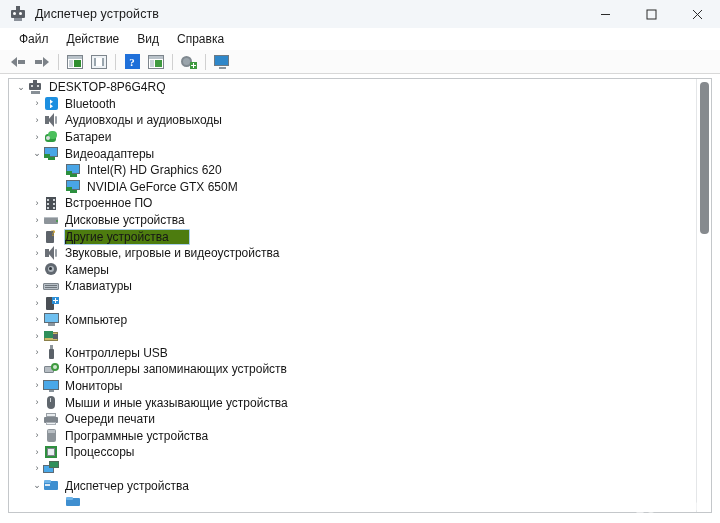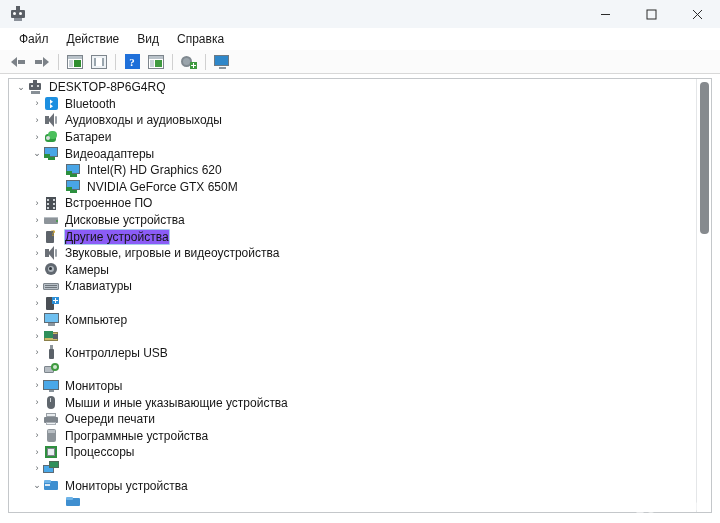--- a/index.html
+++ b/index.html
@@ -482,6 +482,7 @@
       <div class="ti-dot d2"></div>
       <div class="ti-base"></div>
     </div>
+    <div class="title-text">Диспетчер устройств</div>
 
     <div class="wincontrols">
       <div class="wc-btn">

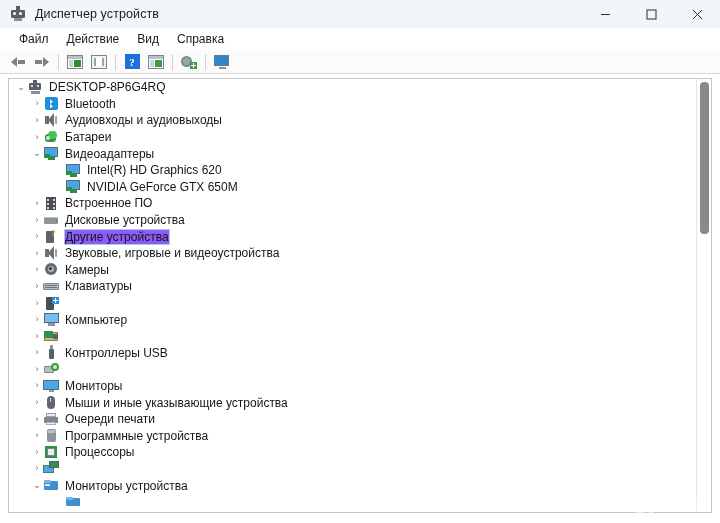--- a/index.html
+++ b/index.html
@@ -313,9 +313,9 @@
     padding: 1px 3px 1px 1px;
   }
   .row.sel .lbl {
-    background: #8b5cf6;
+    background: #4d7c0f;
     border: 1px solid #a8cdec;
-    padding: 0px 0 0px 0px;
+    padding: 0px 20px 0px 0px;
     border-radius: 1px;
   }
 

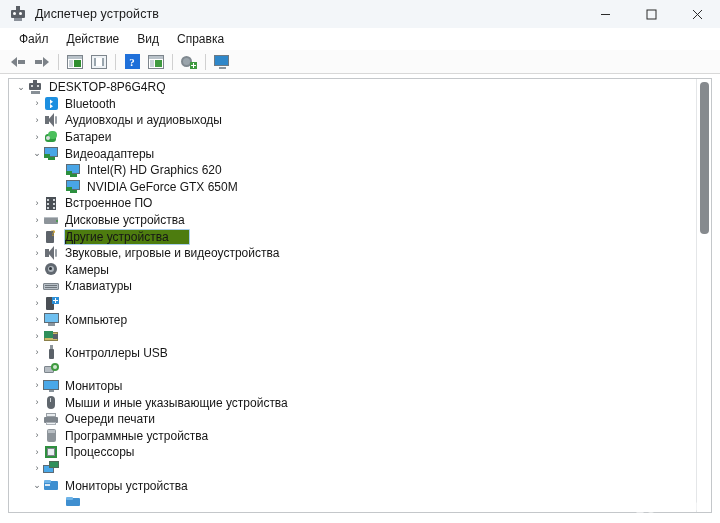--- a/index.html
+++ b/index.html
@@ -742,6 +742,7 @@
             <span class="g"></span>
             <span class="g2"></span>
           </span>
+        <span class="lbl">Контроллеры запоминающих устройств</span>
       </div>
 
       <div class="row lvl1">

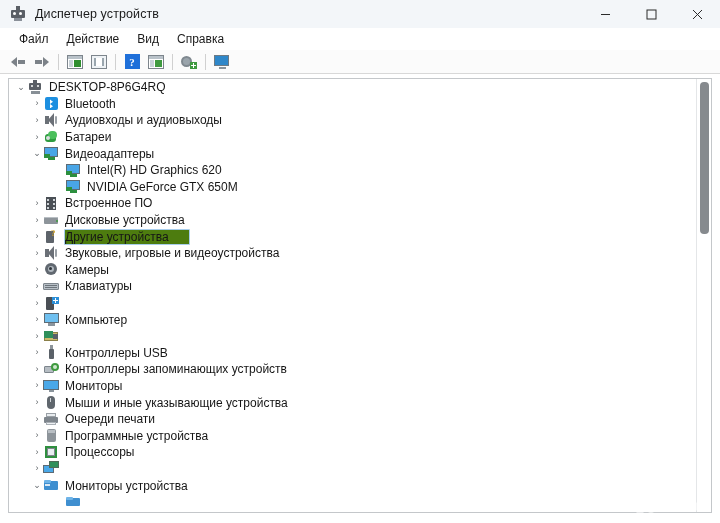--- a/index.html
+++ b/index.html
@@ -806,7 +806,7 @@
             <span class="f2"></span>
             <span class="l"></span>
           </span>
-        <span class="lbl">Мониторы устройства</span>
+        <span class="lbl">Диспетчер устройства</span>
       </div>
 
       <div class="row lvl2">

